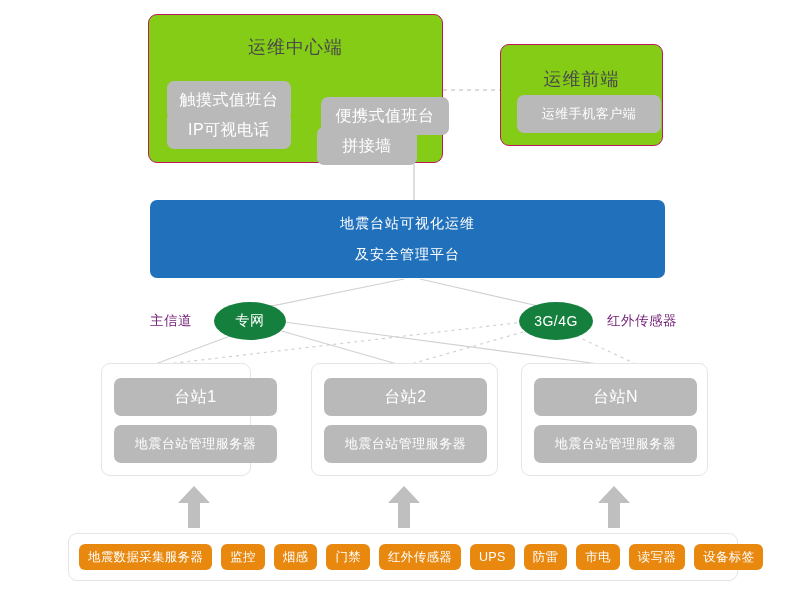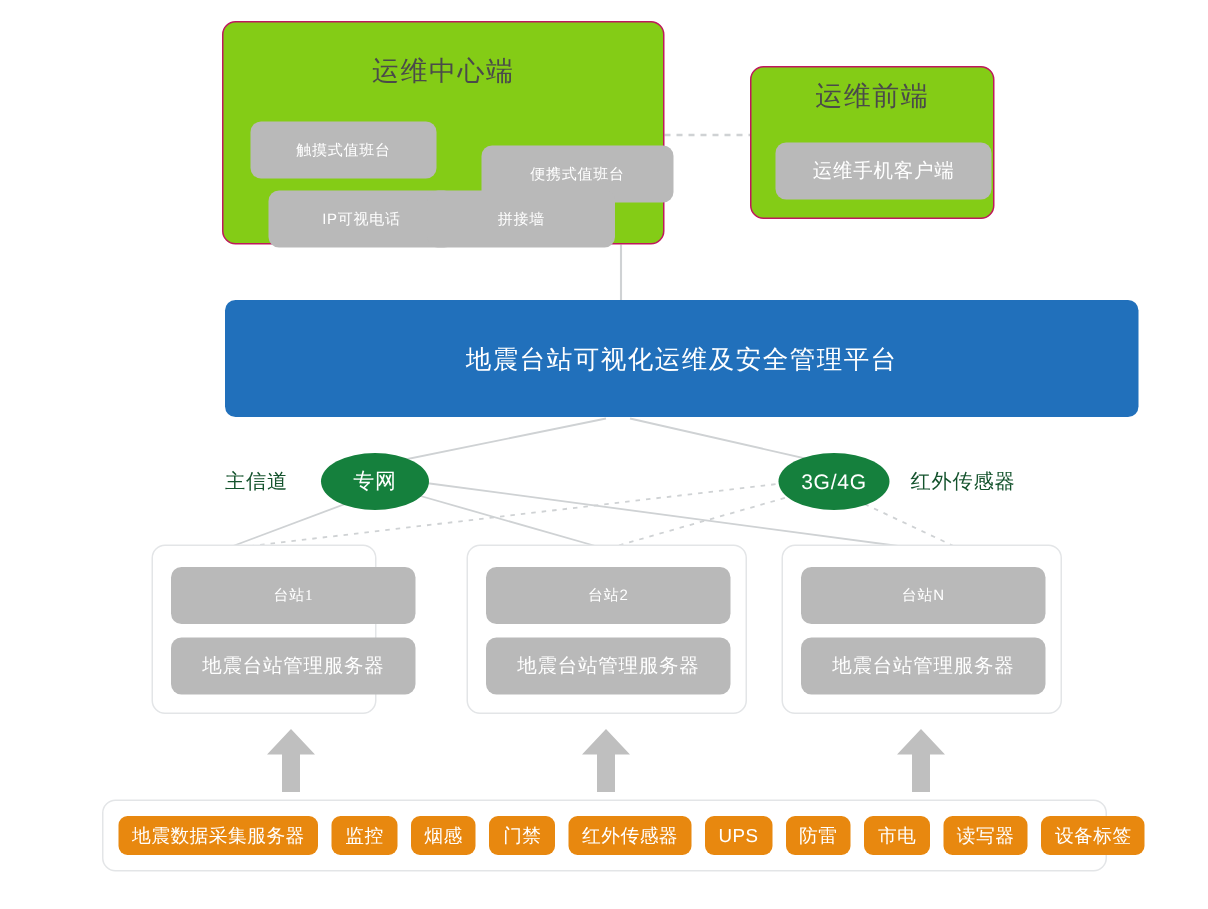--- a/index.html
+++ b/index.html
@@ -146,7 +146,7 @@
   </div>
 
   <div class="panel" style="left:500px;top:44px;width:163px;height:102px;">
-    <div class="panel-title" style="margin-top:10px;">运维前端</div>
+    <div class="panel-title" style="margin-top:25px;">运维前端</div>
 
     <div class="gbtn" style="left:16px;top:50px;width:144px;height:38px;font-size:13px;">运维手机客户端</div>
   </div>

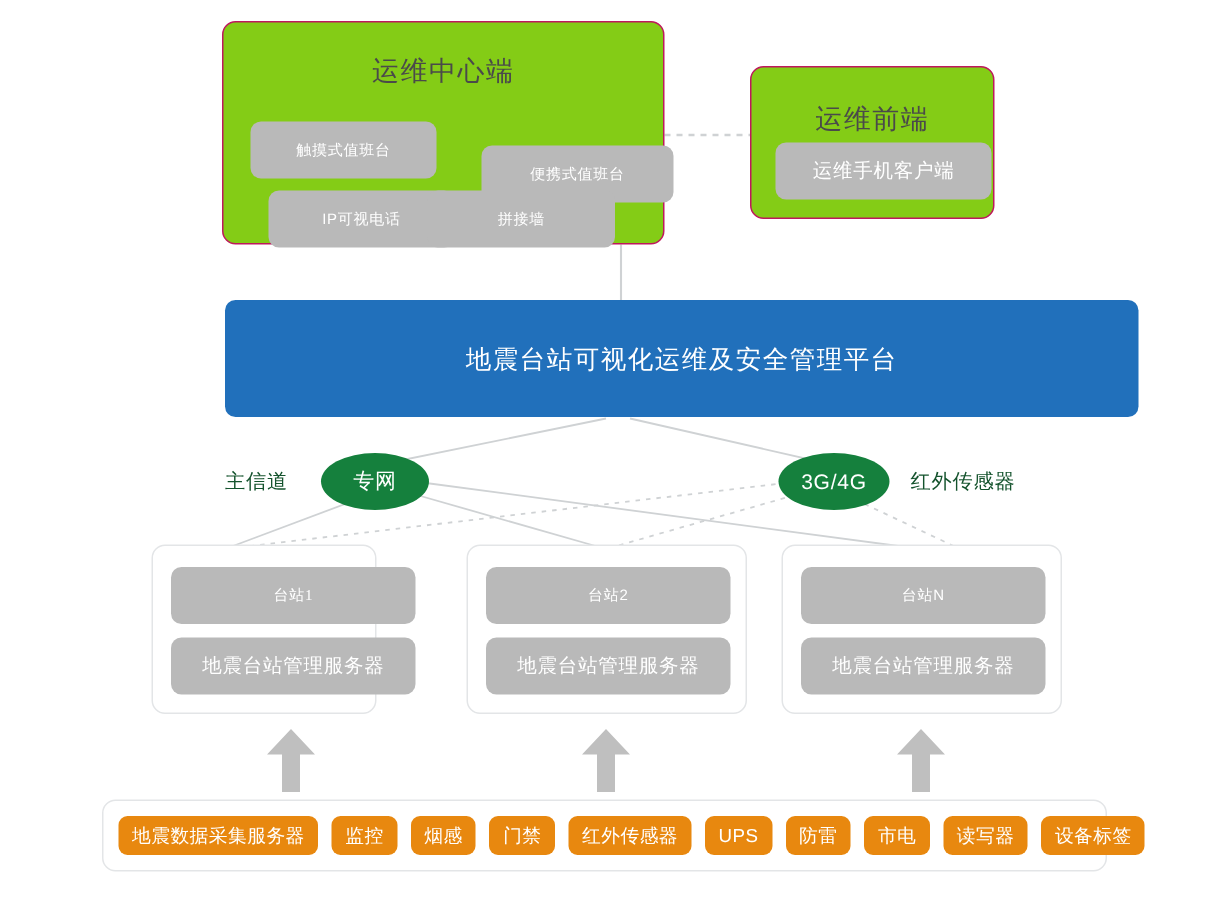--- a/index.html
+++ b/index.html
@@ -38,7 +38,7 @@
     background:#b9b9b9;
     border-radius:7px;
     color:#ffffff;
-    font-size:10px;
+    font-size:16px;
     display:flex;align-items:center;justify-content:center;
     box-sizing:border-box;
     letter-spacing:.5px;

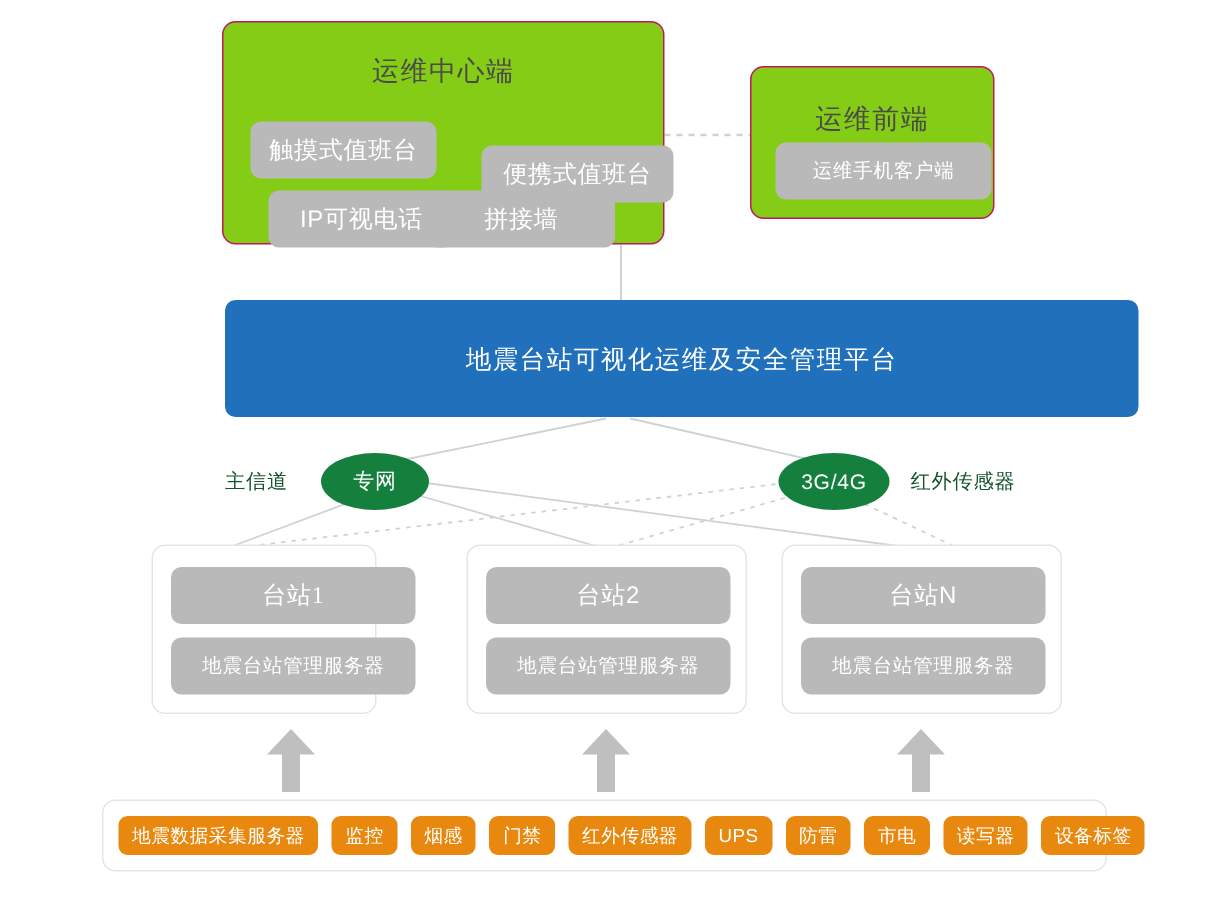--- a/index.html
+++ b/index.html
@@ -141,7 +141,7 @@
 
     <div class="gbtn" style="left:18px;top:66px;width:124px;height:38px;">触摸式值班台</div>
     <div class="gbtn" style="left:152px;top:82px;width:128px;height:38px;margin-left:20px;">便携式值班台</div>
-    <div class="gbtn" style="left:18px;top:112px;width:124px;height:38px;margin-left:12px;">IP可视电话</div>
+    <div class="gbtn" style="left:18px;top:96px;width:124px;height:38px;">IP可视电话</div>
     <div class="gbtn" style="left:136px;top:112px;width:125px;height:38px;">拼接墙</div>
   </div>
 

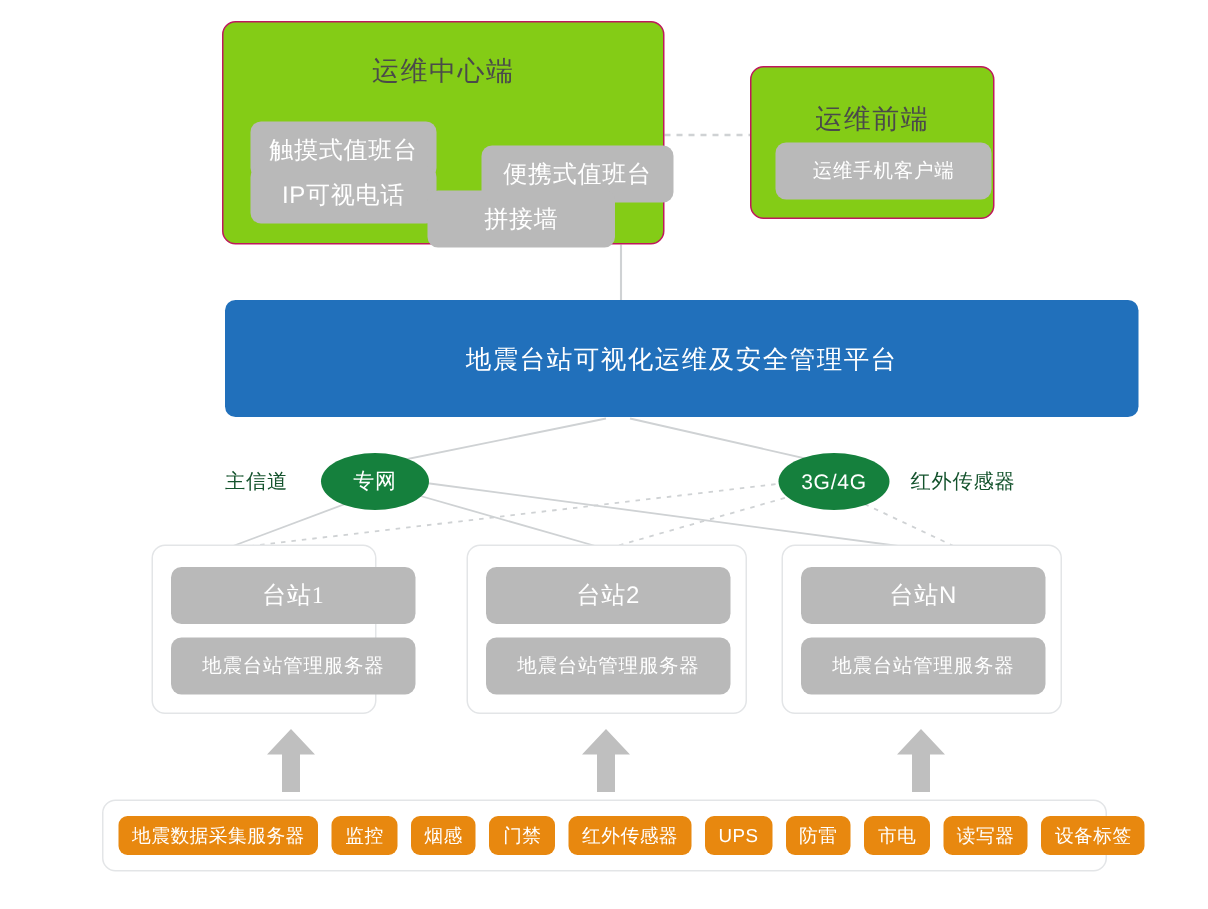--- a/index.html
+++ b/index.html
@@ -142,7 +142,7 @@
     <div class="gbtn" style="left:18px;top:66px;width:124px;height:38px;">触摸式值班台</div>
     <div class="gbtn" style="left:152px;top:82px;width:128px;height:38px;margin-left:20px;">便携式值班台</div>
     <div class="gbtn" style="left:18px;top:96px;width:124px;height:38px;">IP可视电话</div>
-    <div class="gbtn" style="left:136px;top:112px;width:125px;height:38px;">拼接墙</div>
+    <div class="gbtn" style="left:168px;top:112px;width:100px;height:38px;">拼接墙</div>
   </div>
 
   <div class="panel" style="left:500px;top:44px;width:163px;height:102px;">

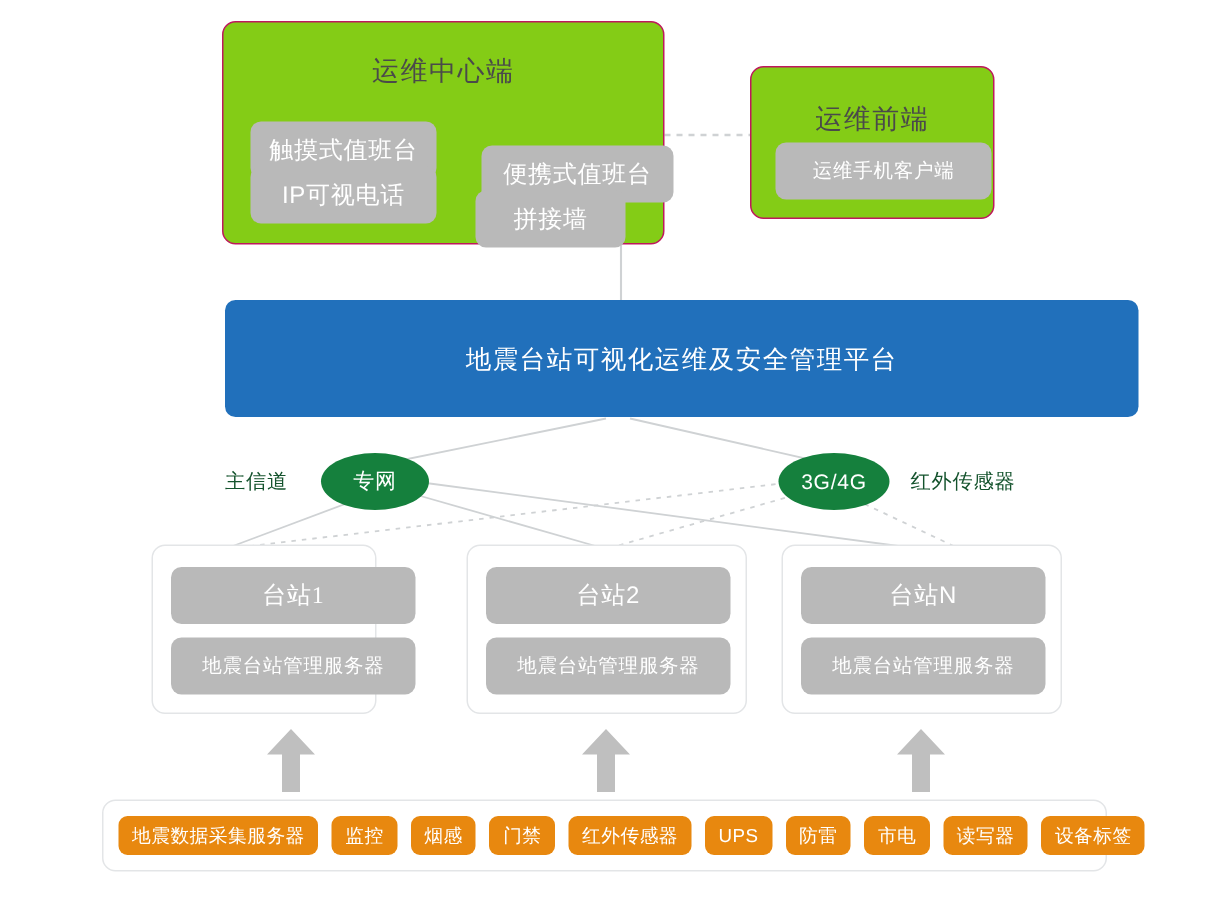--- a/index.html
+++ b/index.html
@@ -48,13 +48,13 @@
   
   #platform{
     position:absolute;z-index:2;
-    left:150px;top:200px;width:609px;height:78px;
+    left:150px;top:200px;width:515px;height:78px;
     background:#2170bb;
     border-radius:7px;
     color:#ffffff;
-    display:flex;flex-direction:row;
+    display:flex;flex-direction:column;
     align-items:center;justify-content:center;
-    font-size:17px;line-height:31px;
+    font-size:14px;line-height:31px;
     letter-spacing:1px;
   }
 

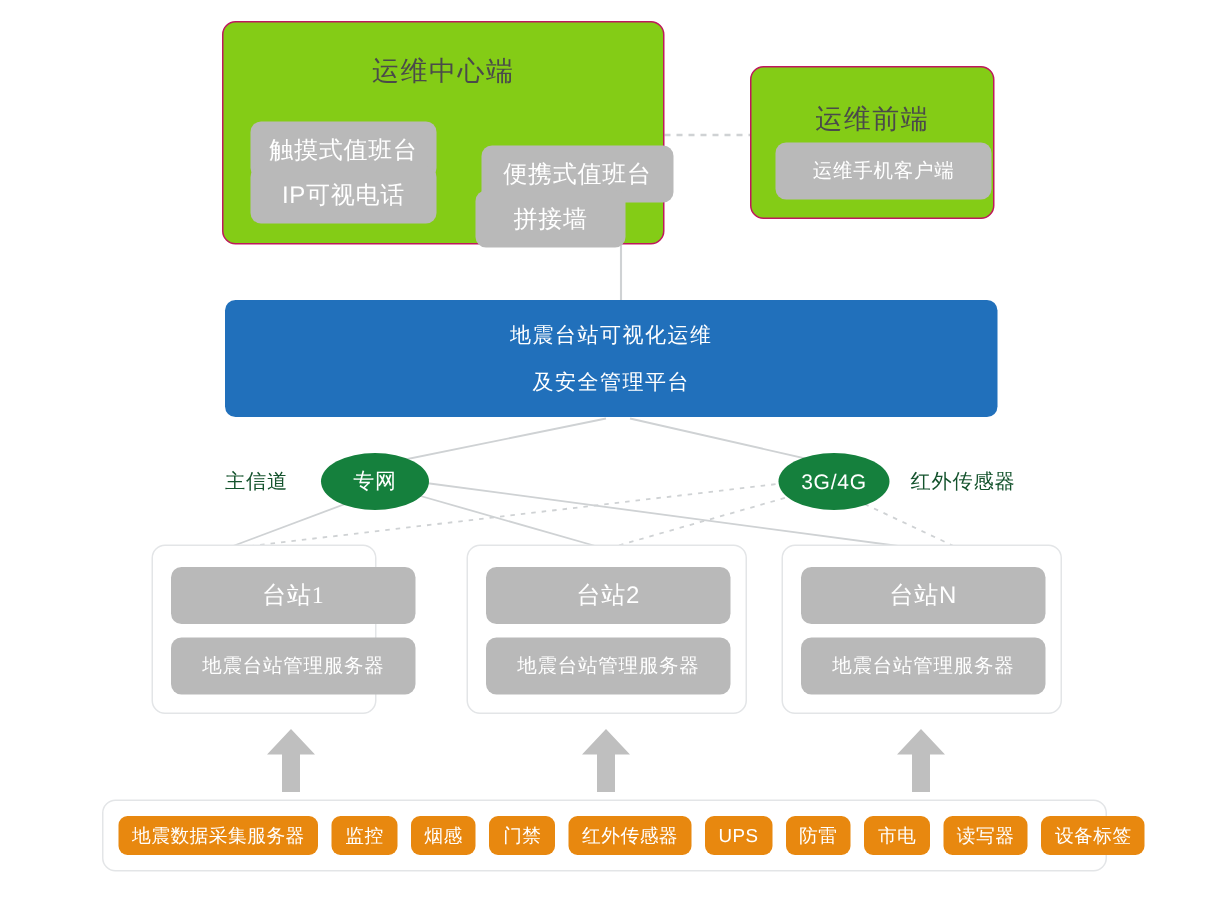--- a/index.html
+++ b/index.html
@@ -69,7 +69,7 @@
   }
   .chan-label{
     position:absolute;z-index:3;
-    color:#14532d;font-size:13.5px;
+    color:#701a75;font-size:13.5px;
     letter-spacing:.5px;white-space:nowrap;
   }
 

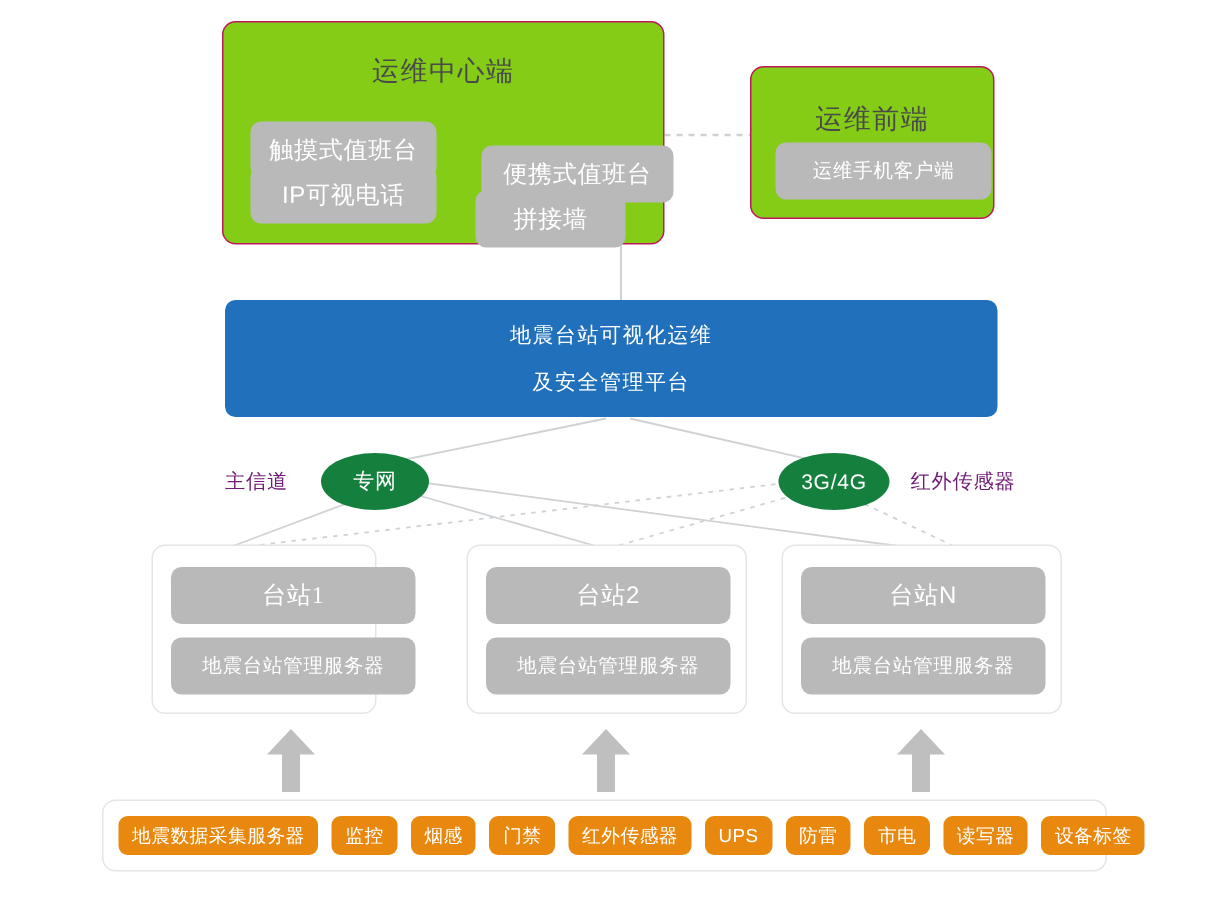--- a/index.html
+++ b/index.html
@@ -164,7 +164,7 @@
 
   <span class="chan-label" style="left:607px;top:312px;">红外传感器</span>
 
-  <div class="station" style="left:101px;top:363px;width:150px;height:113px;font-family:Liberation Serif, serif;">
+  <div class="station" style="left:101px;top:363px;width:150px;height:113px;">
     <div class="gbtn" style="left:12px;top:14px;width:163px;height:38px;">台站1</div>
     <div class="gbtn" style="left:12px;top:61px;width:163px;height:38px;font-size:13px;">地震台站管理服务器</div>
   </div>

